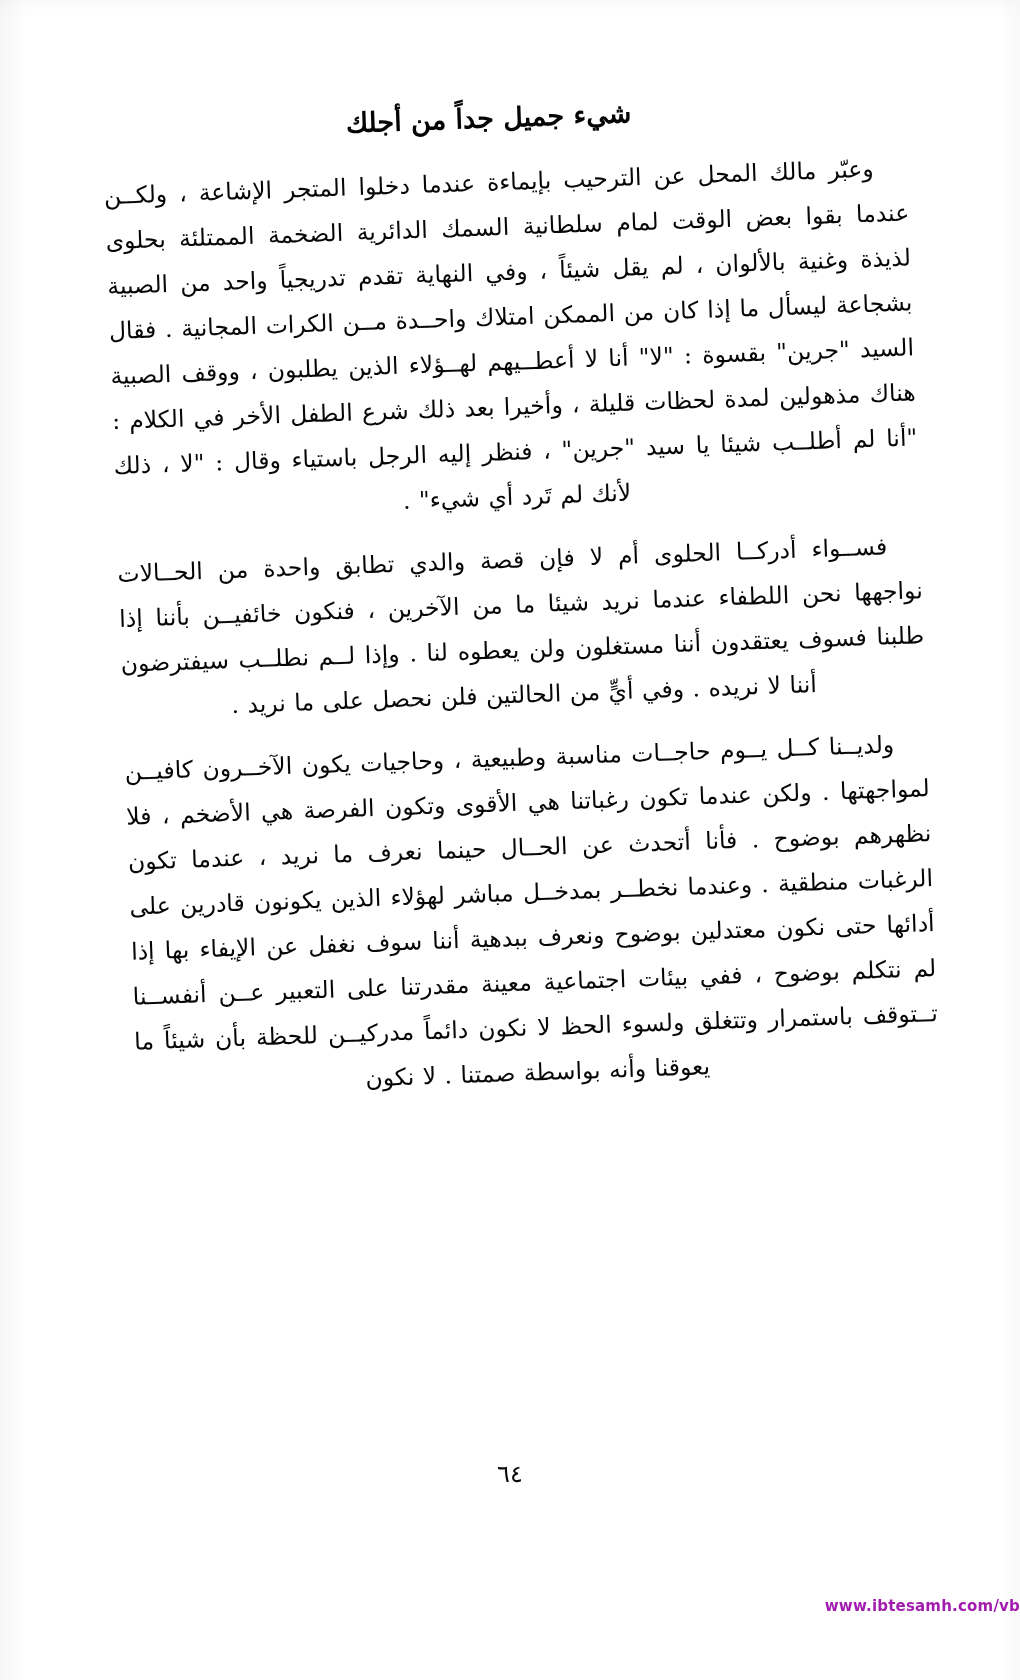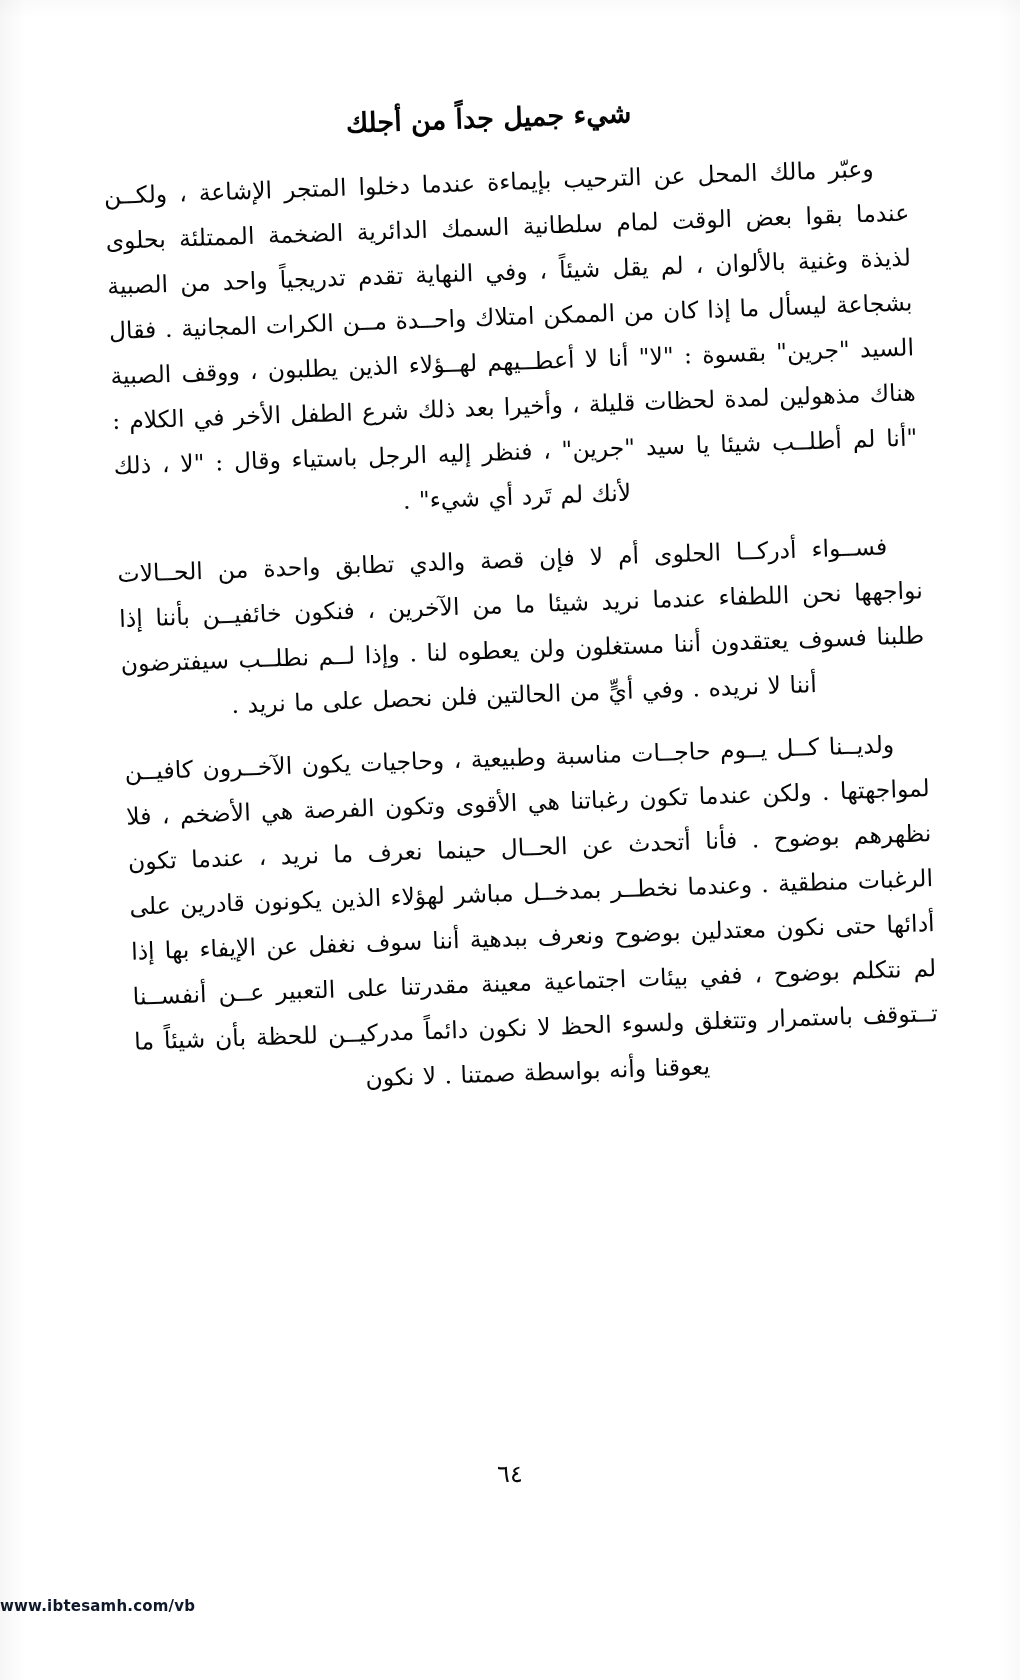--- a/index.html
+++ b/index.html
@@ -90,12 +90,12 @@
     top: 1597px;
     left: 0;
     right: 0;
-    text-align: left;
+    text-align: right;
     direction: ltr;
     font-family: "DejaVu Sans", "Liberation Sans", sans-serif;
     font-size: 15px;
     font-weight: 700;
-    color: #0f172a;
+    color: #a21caf;
     letter-spacing: 0.2px;
   }
 </style>

